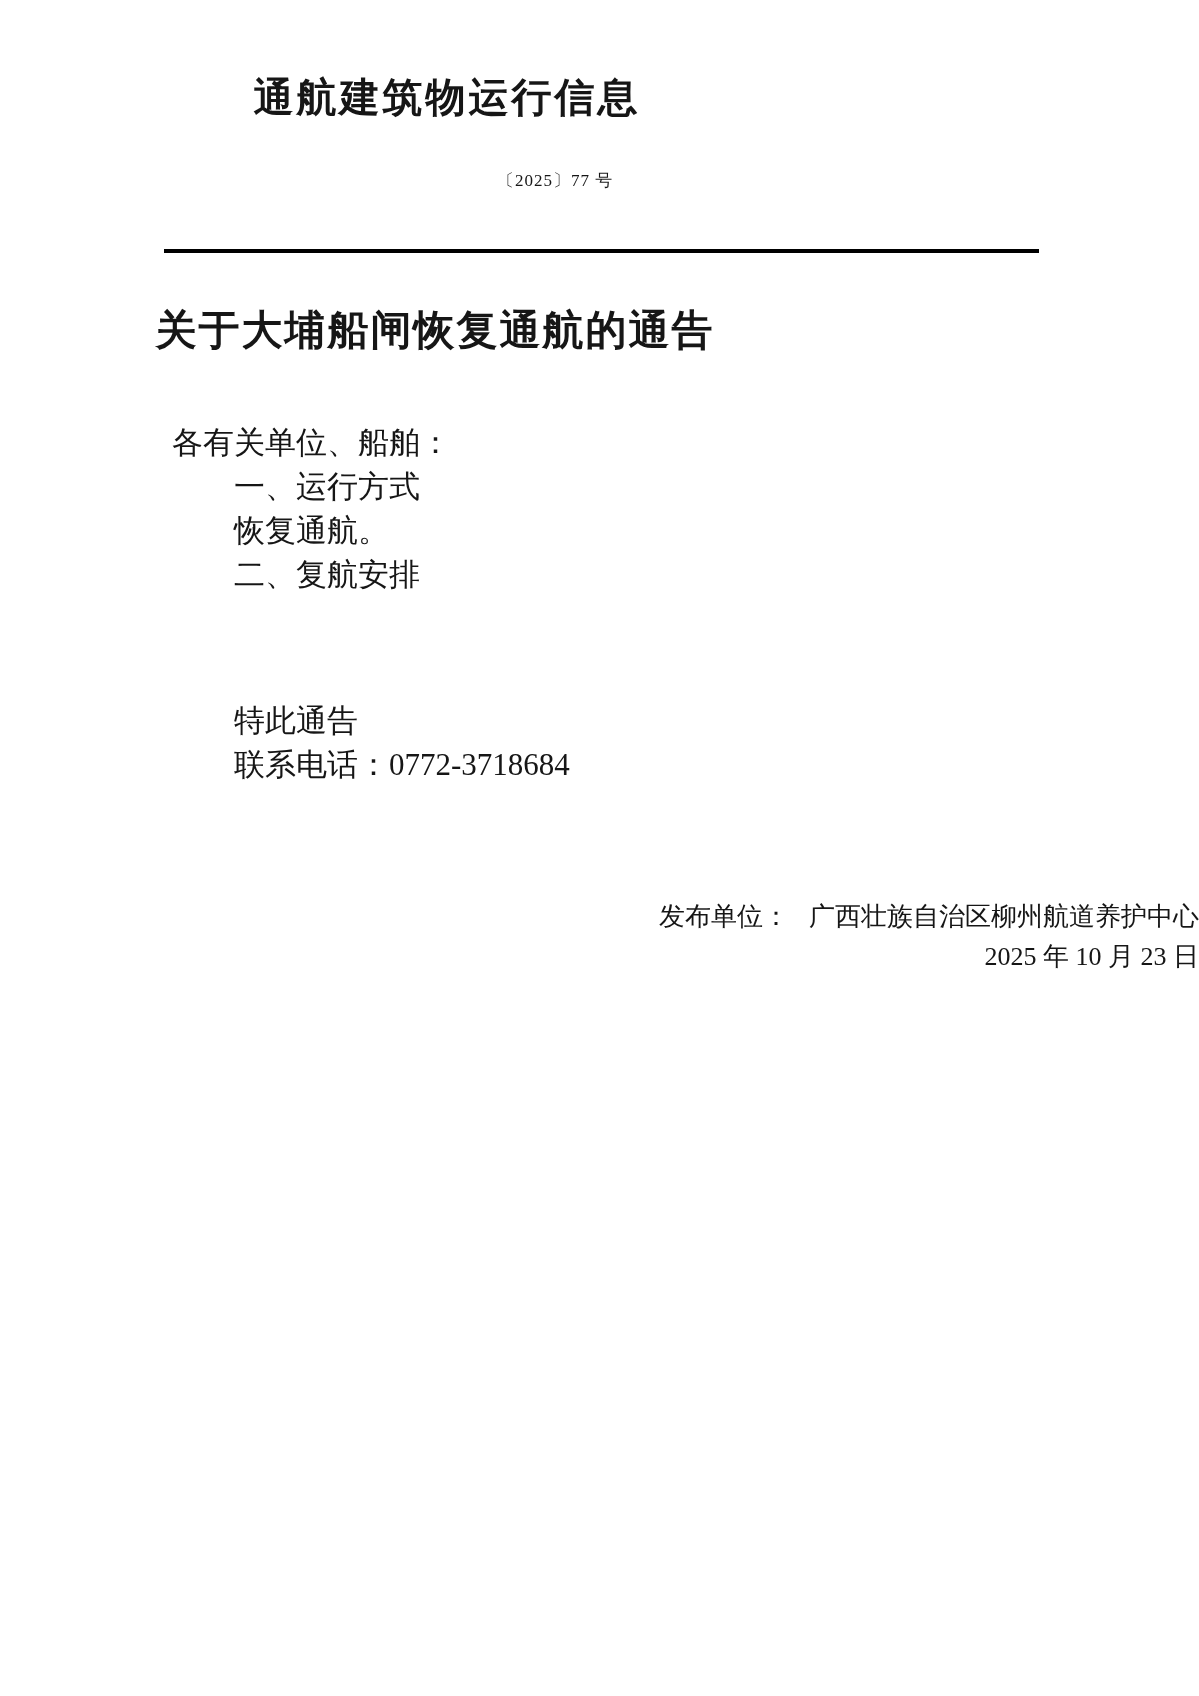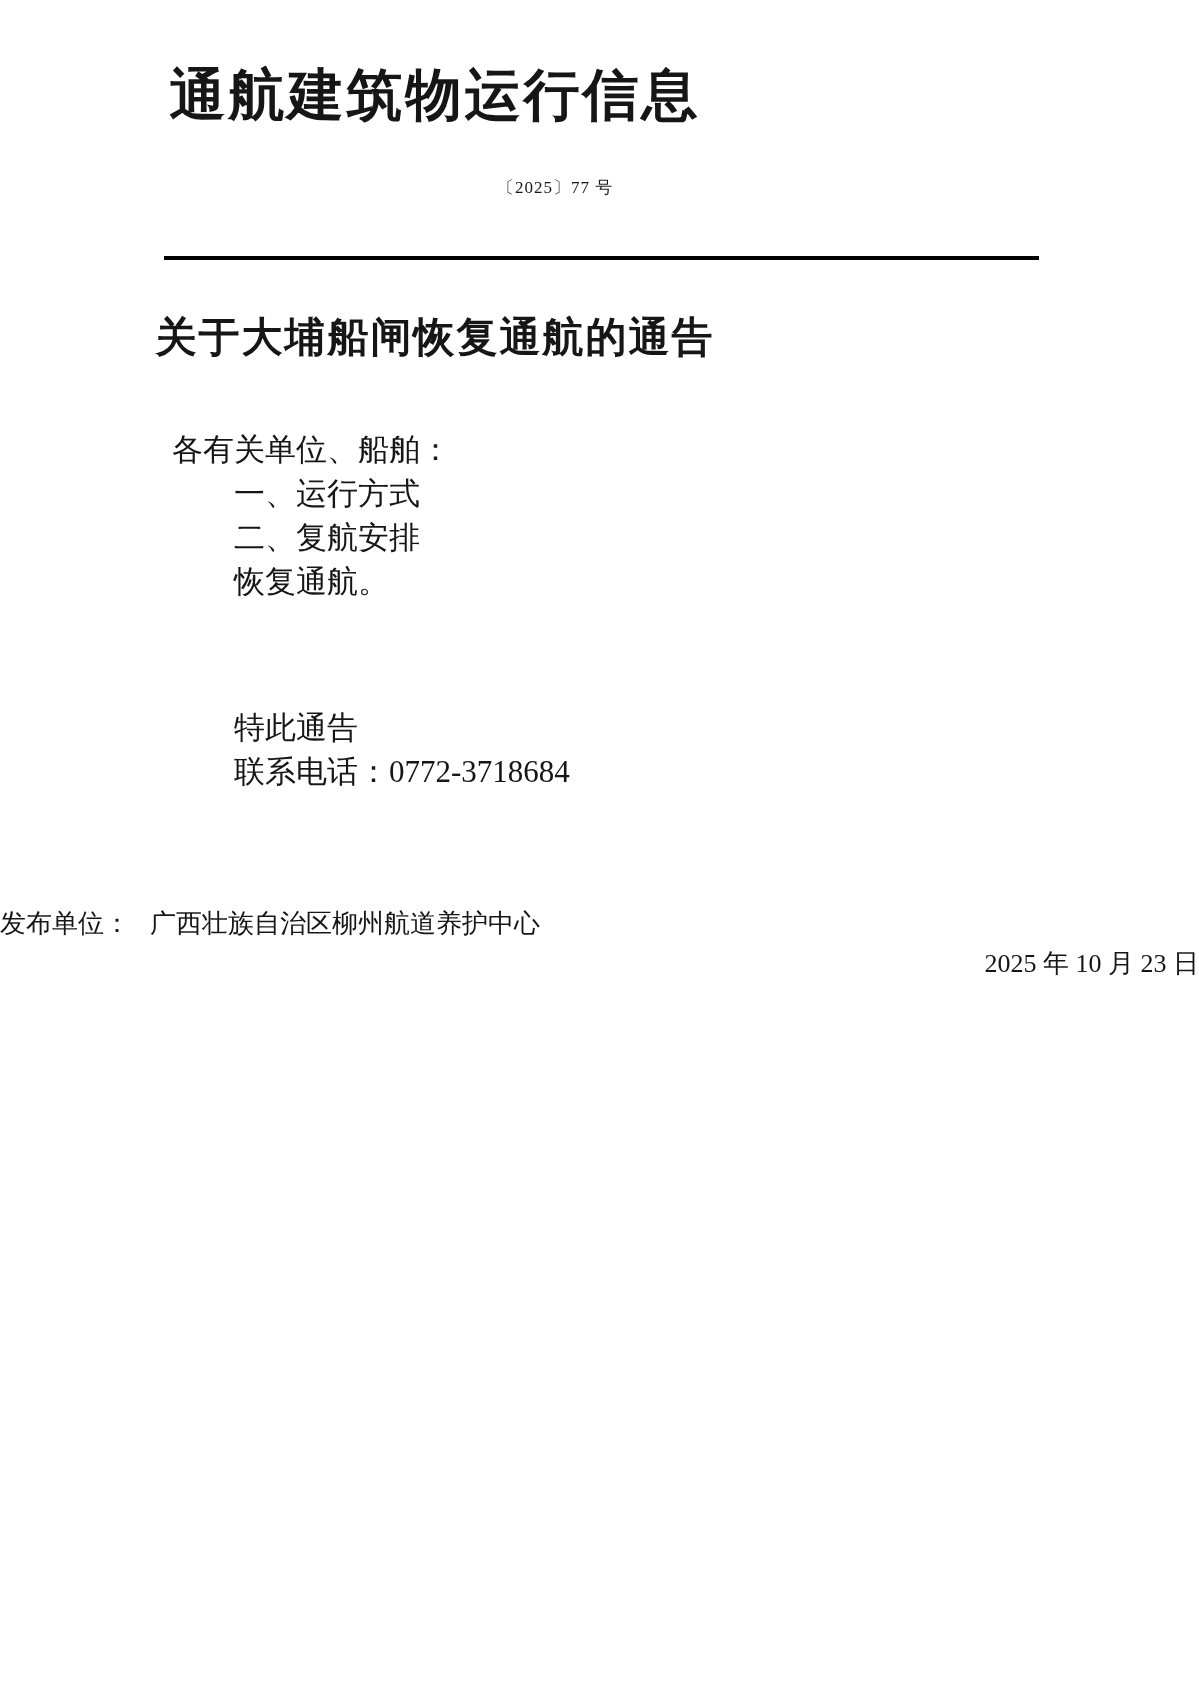--- a/index.html
+++ b/index.html
@@ -21,8 +21,8 @@
   }
   .doc-title {
     padding-top: 62px;
-    margin: 0;
-    font-size: 56px;
+    margin: 12px;
+    font-size: 40px;
     font-weight: 700;
     letter-spacing: 3px;
     line-height: 1.2;

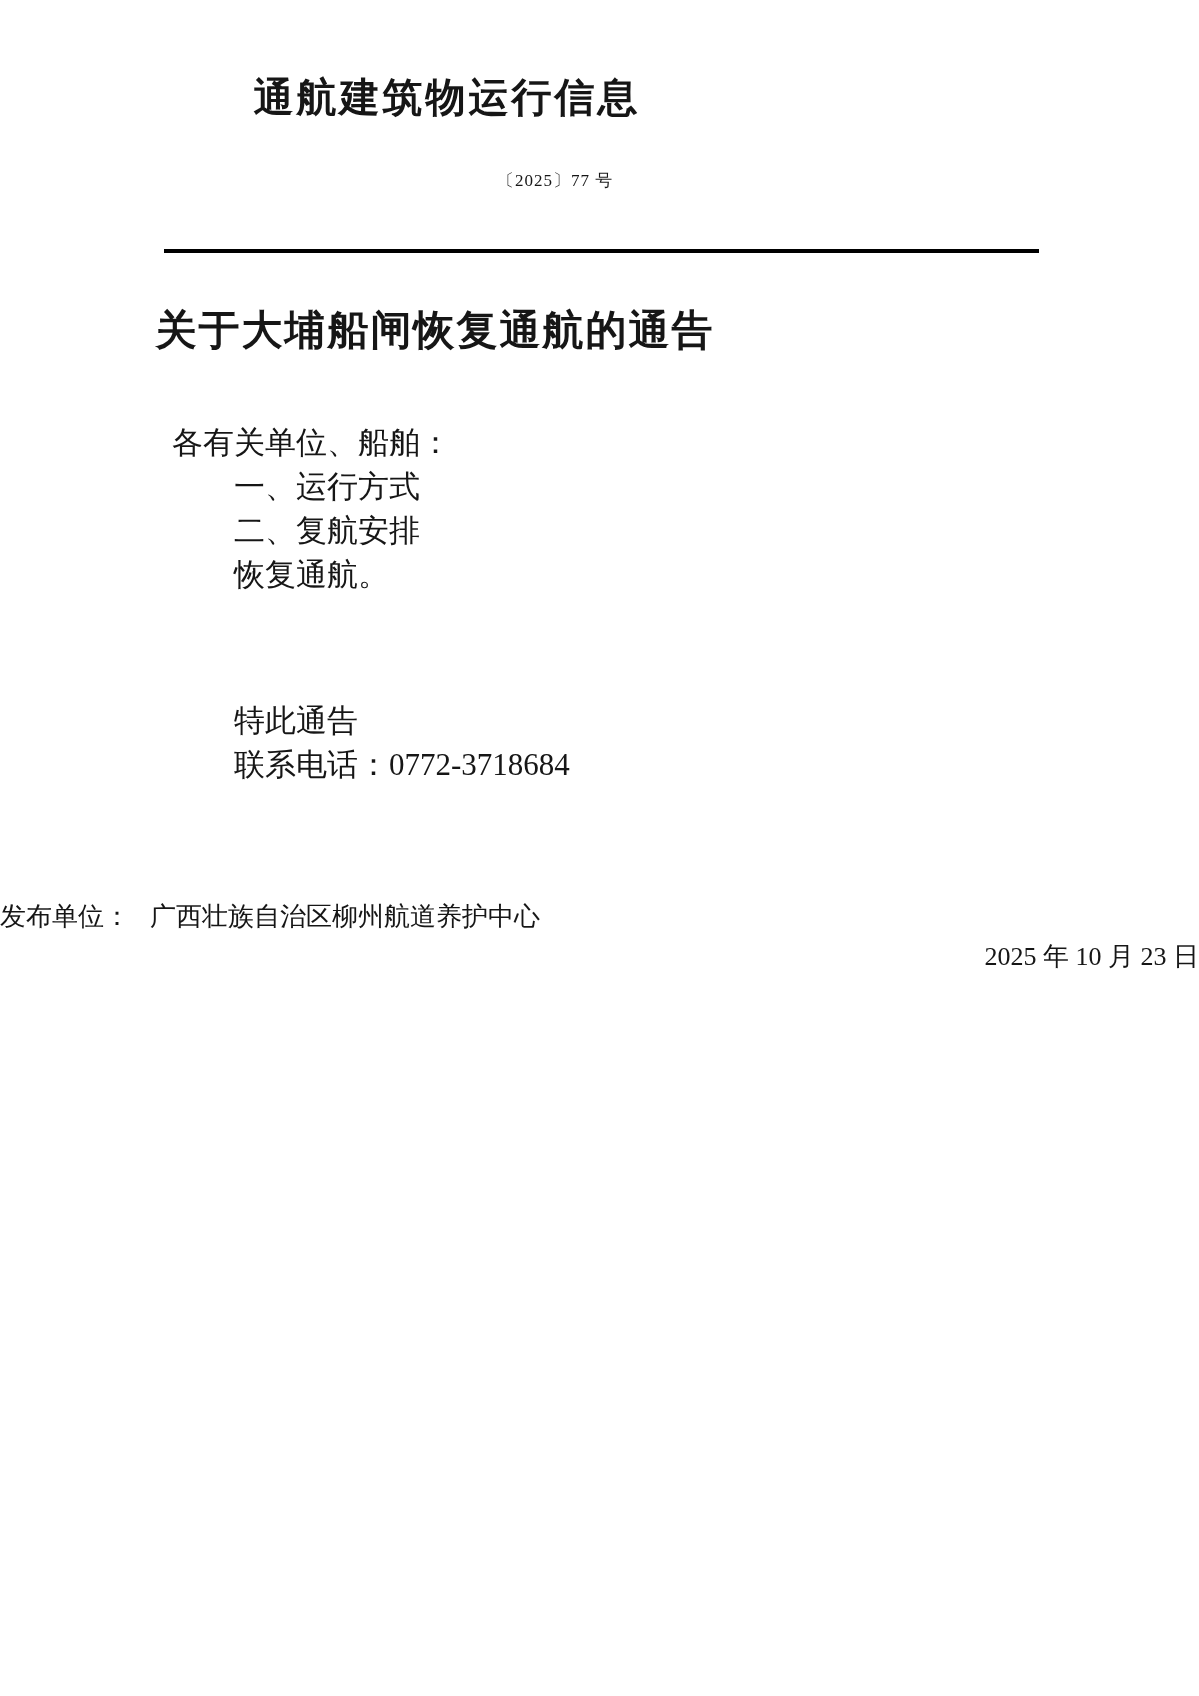--- a/index.html
+++ b/index.html
@@ -85,8 +85,8 @@
   <div class="body-block">
     <p>各有关单位、船舶：</p>
     <p class="indent">一、运行方式</p>
+    <p class="indent">恢复通航。</p>
     <p class="indent">二、复航安排</p>
-    <p class="indent">恢复通航。</p>
     <p class="indent closing">特此通告</p>
     <p class="indent">联系电话：0772-3718684</p>
   </div>

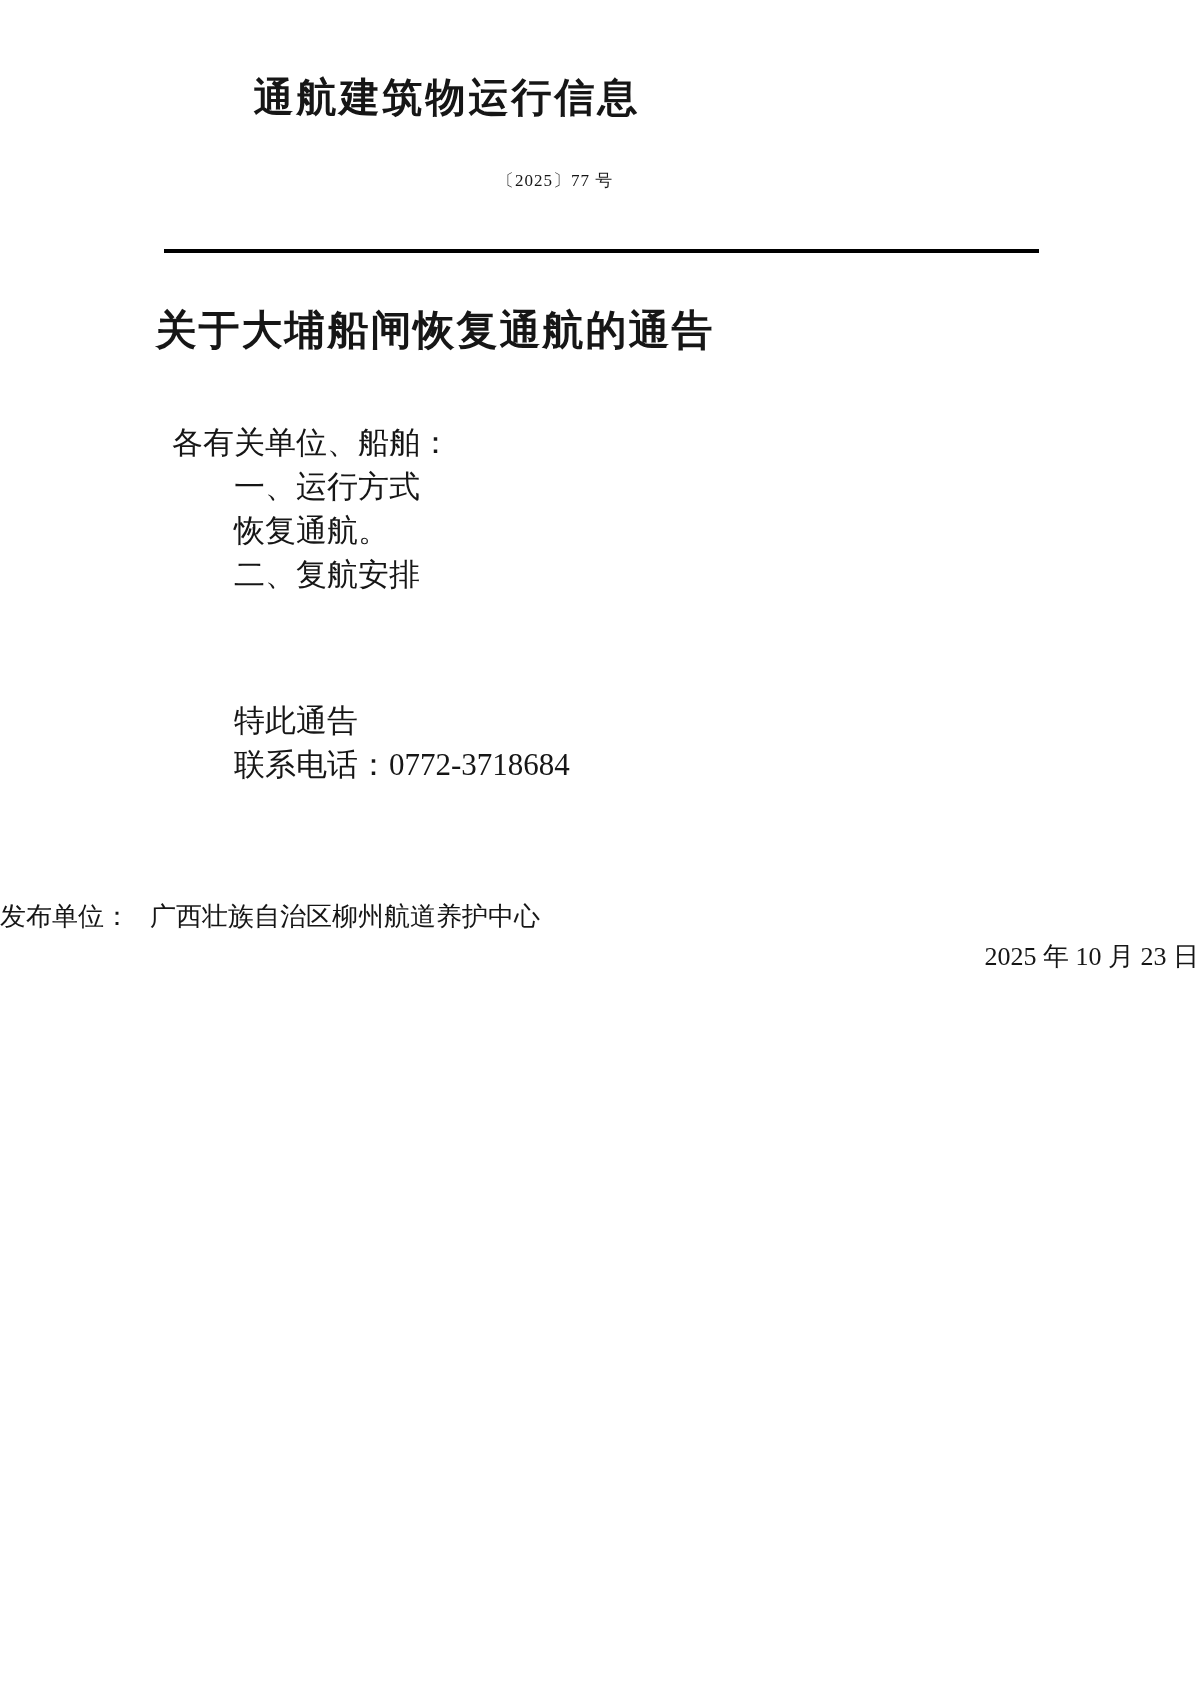--- a/index.html
+++ b/index.html
@@ -61,8 +61,7 @@
     line-height: 40px;
   }
   .publisher-line {
-    text-align: left;
-    padding-right: 244px;
+    text-align: right;
   }
   .publisher-name { margin-left: 20px; }
   .date-line {

